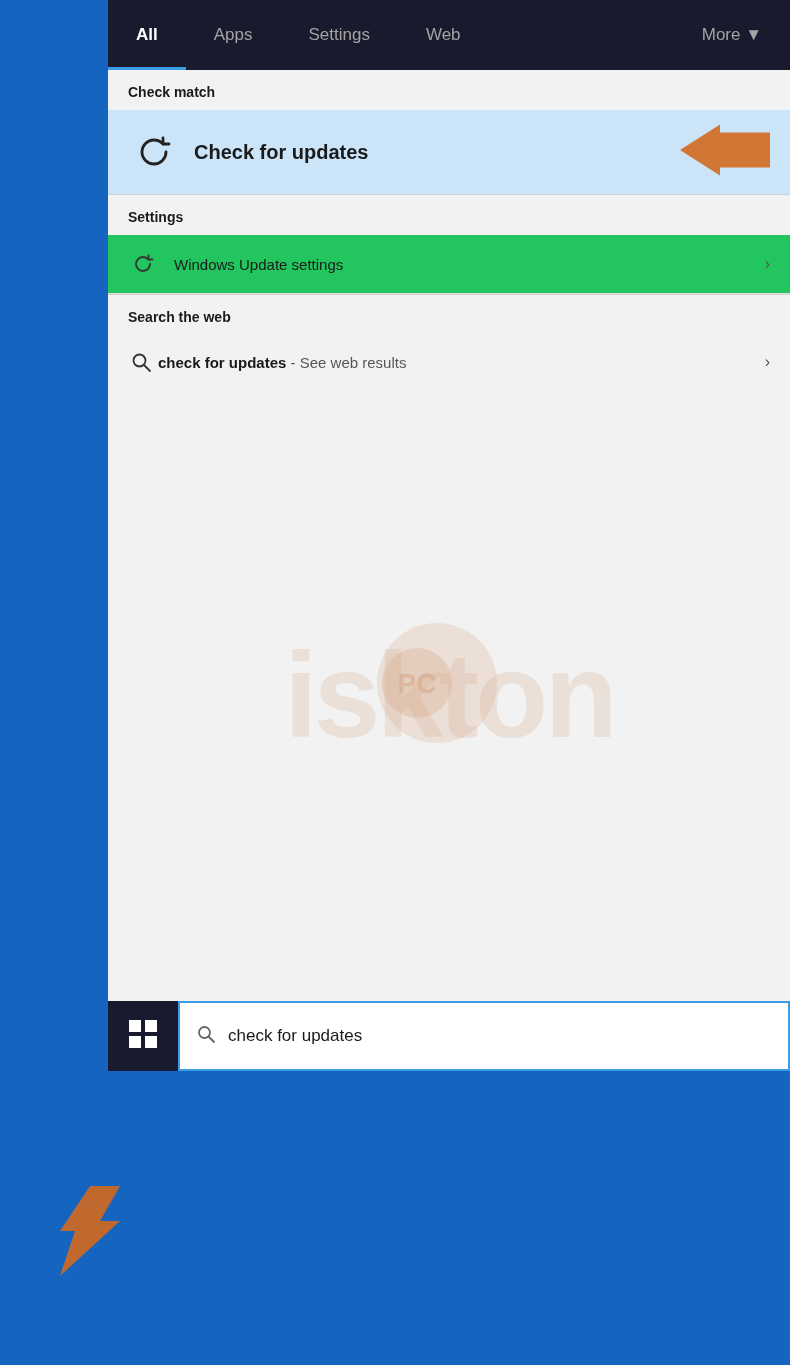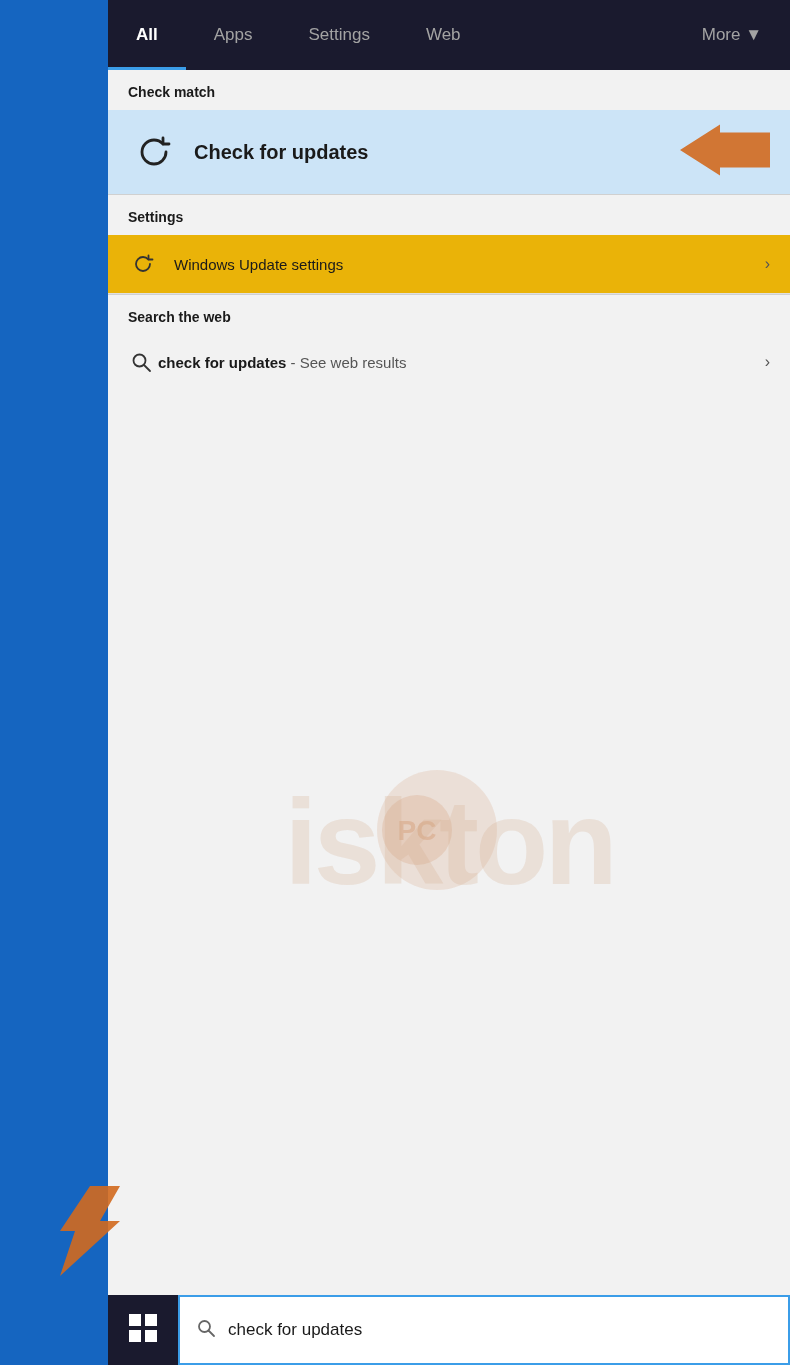--- a/index.html
+++ b/index.html
@@ -17,7 +17,7 @@
       left: 108px;
       top: 0;
       width: 682px;
-      height: 1365px;
+      height: 1071px;
       display: flex;
       flex-direction: column;
       border-radius: 20px;

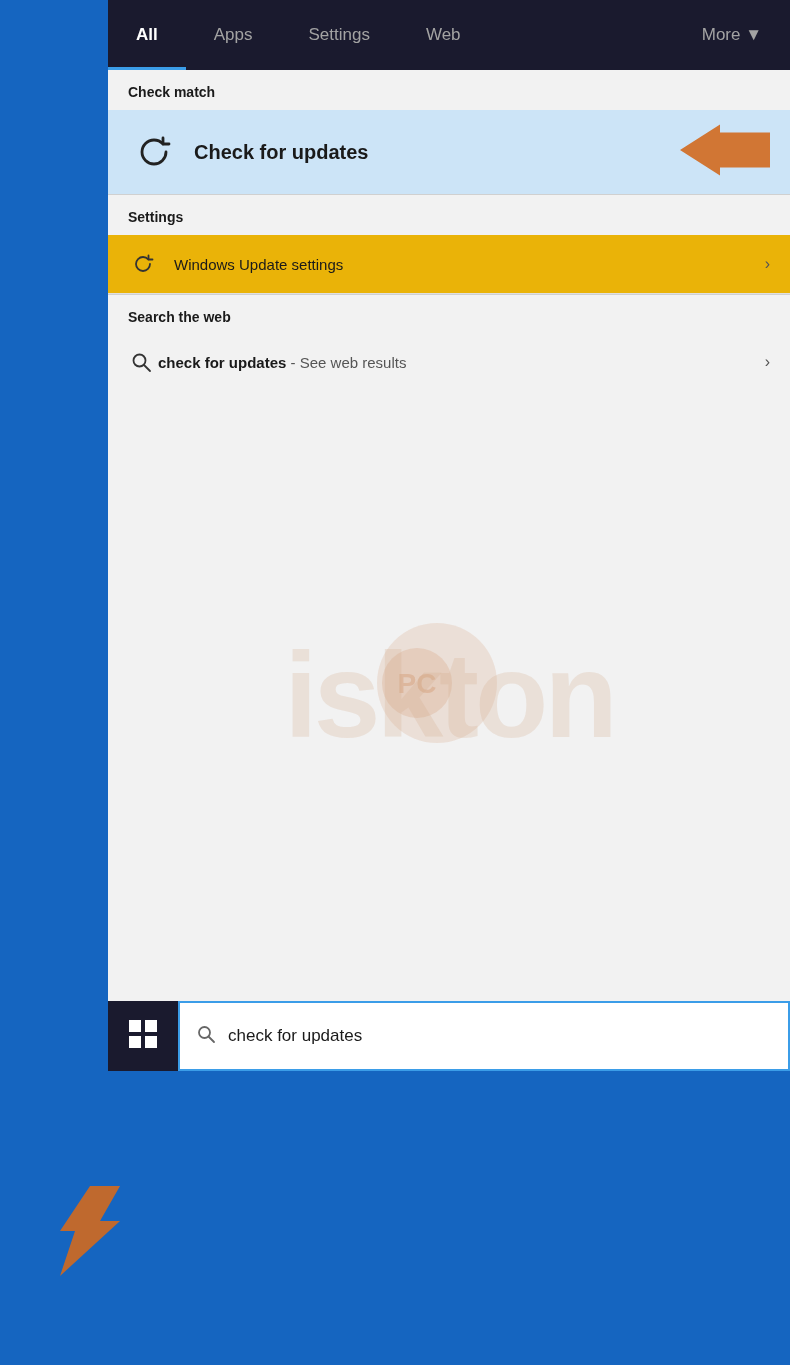--- a/index.html
+++ b/index.html
@@ -147,7 +147,7 @@
       align-items: center;
       padding: 14px 20px;
       cursor: pointer;
-      background: #eab308;
+      background: #22c55e;
       border-bottom: 1px solid #e0e0e0;
     }
 

